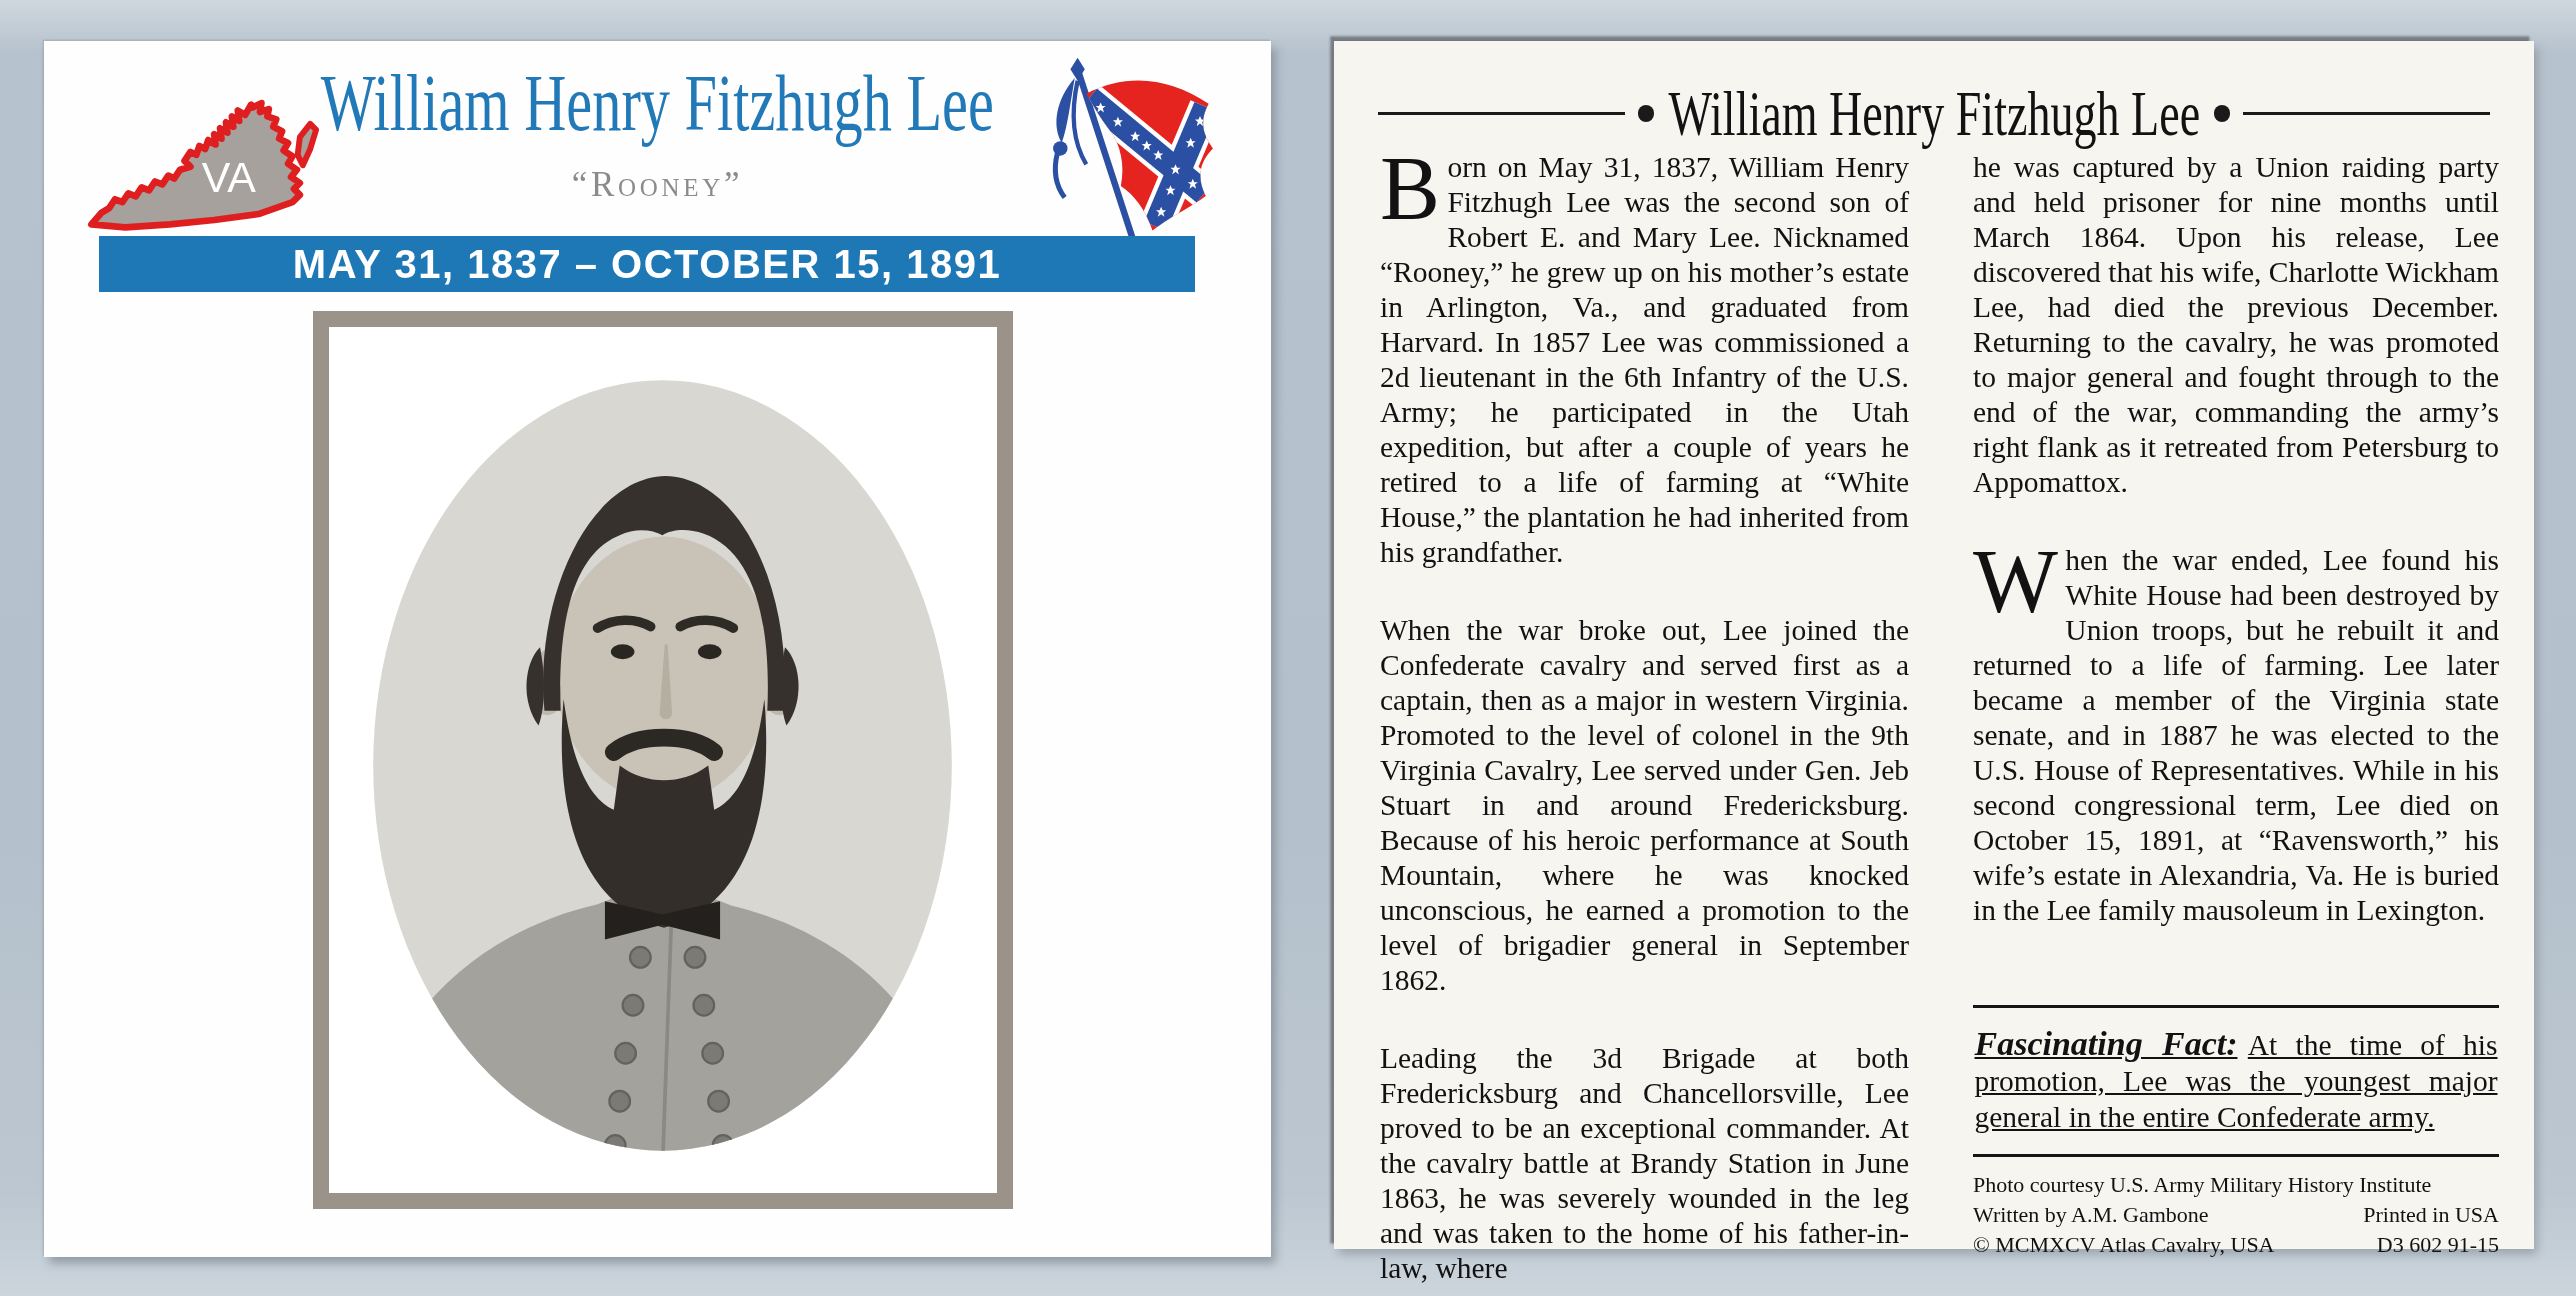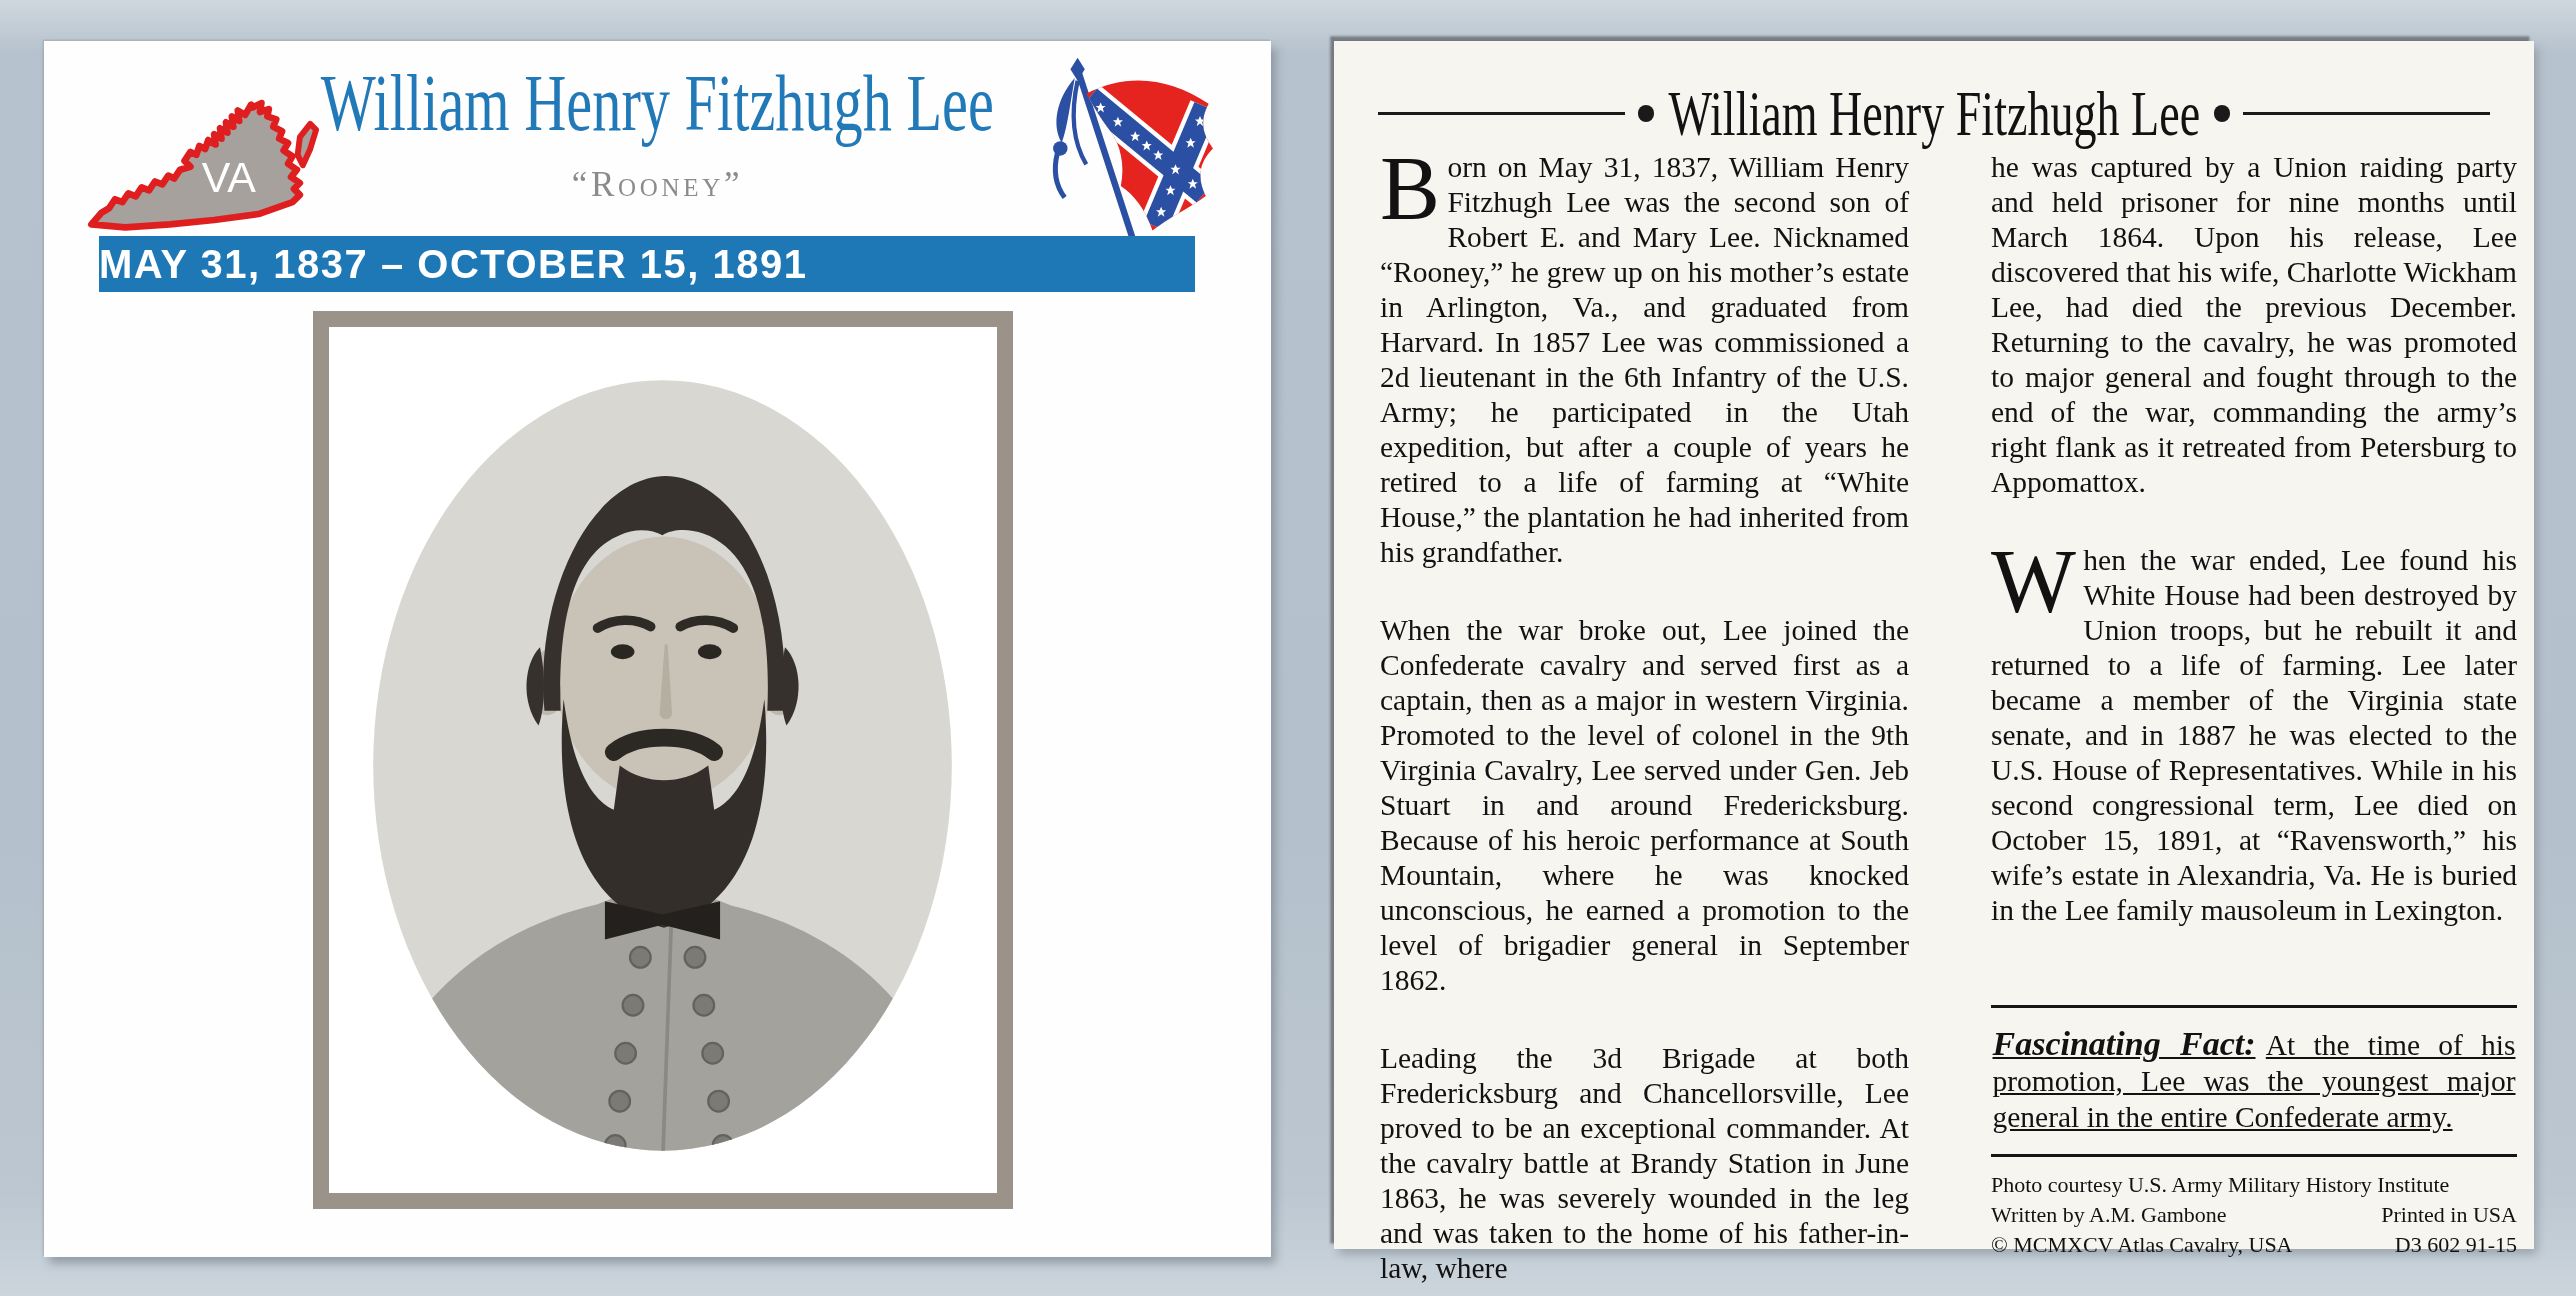--- a/index.html
+++ b/index.html
@@ -53,7 +53,7 @@
   }
   .col{position:absolute;top:109px;text-align:justify;font-size:29.5px;line-height:35px;color:#121212;}
   .col-1{left:46px;width:529px;}
-  .col-2{left:657px;width:526px;}
+  .col-2{left:639px;width:526px;}
   .col p{margin:0 0 43px 0;}
   .col p:last-child{margin-bottom:4px;}
   .dropcap{float:left;font-size:90px;line-height:69px;margin:4.4px 7.4px 0 0;}

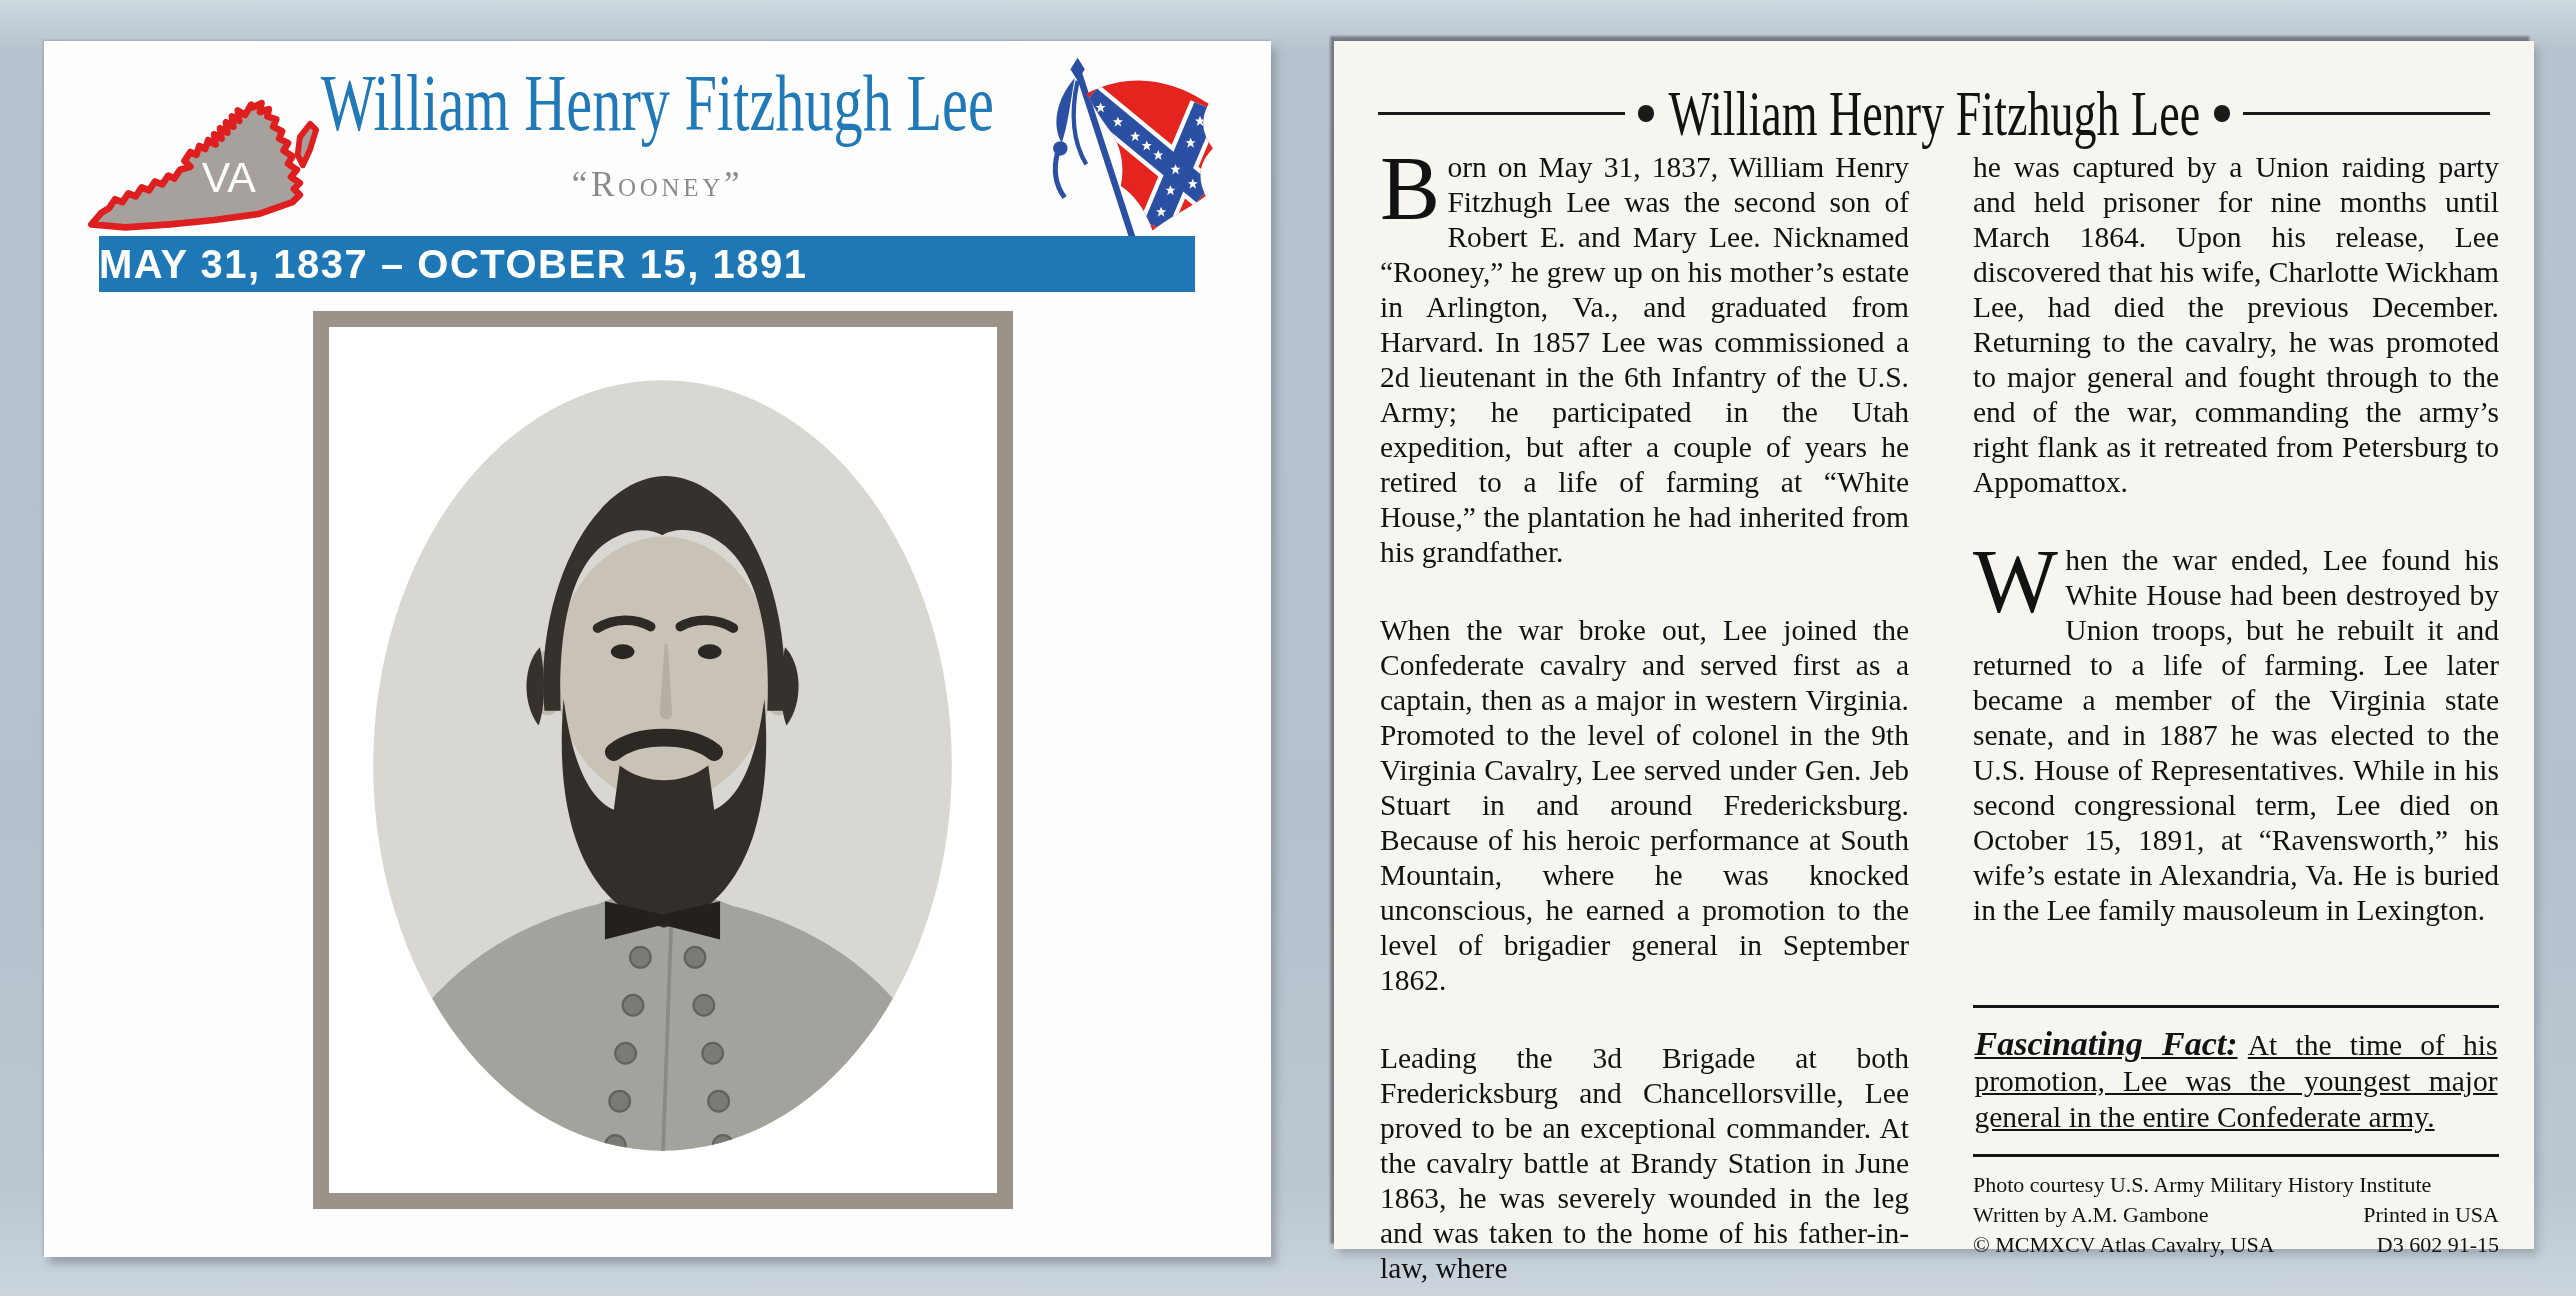--- a/index.html
+++ b/index.html
@@ -27,7 +27,7 @@
   .dates-banner{
     position:absolute;left:55px;top:195px;width:1096px;height:56px;background:#1e78b5;
     color:#ffffff;font-family:"Liberation Sans",sans-serif;font-weight:bold;
-    font-size:40px;letter-spacing:1.5px;text-align:left;line-height:56px;white-space:nowrap;
+    font-size:40px;letter-spacing:1.5px;text-align:center;line-height:56px;white-space:nowrap;
   }
   .portrait-frame{
     position:absolute;left:269px;top:270px;width:700px;height:898px;

